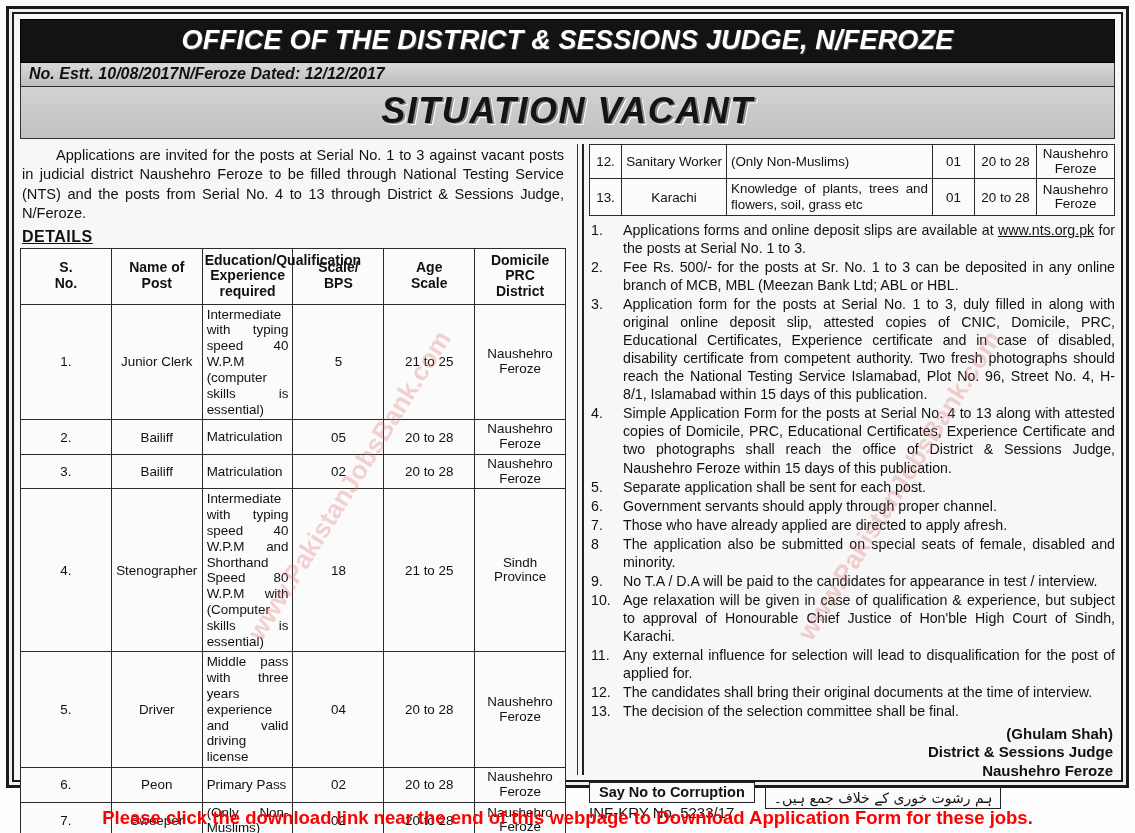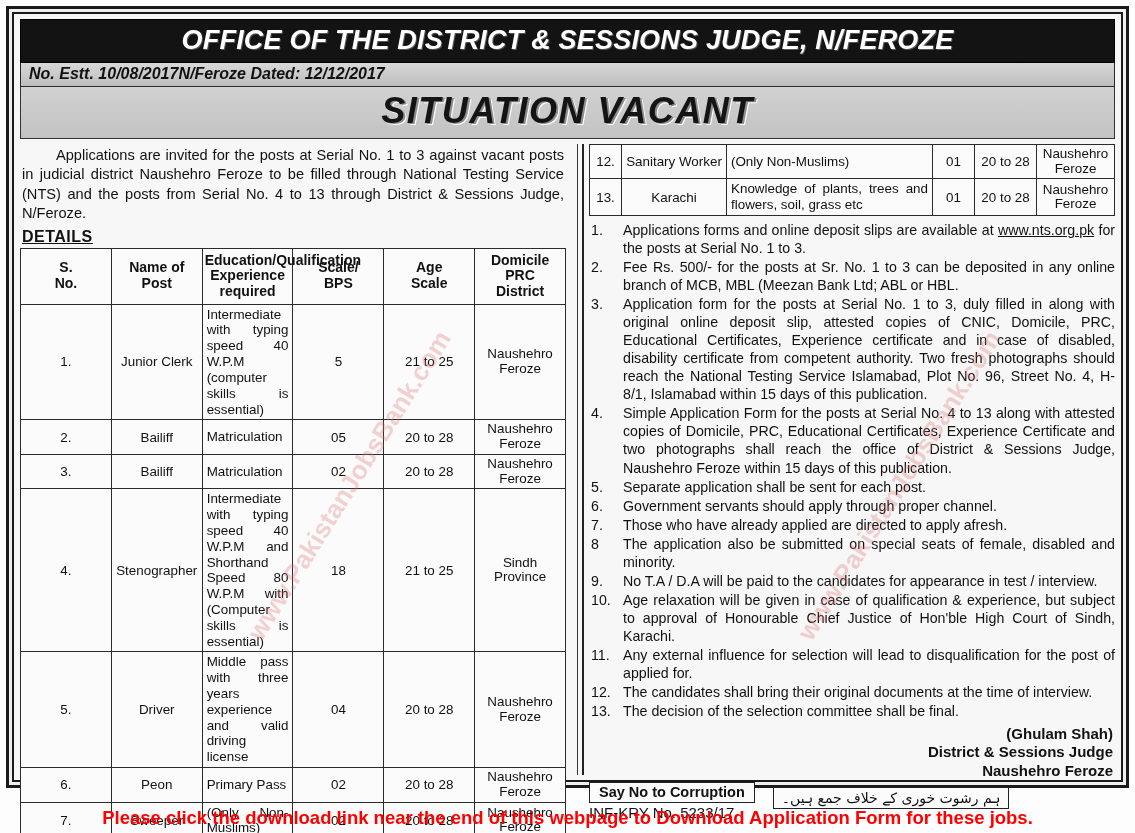--- a/index.html
+++ b/index.html
@@ -199,7 +199,7 @@
     display: flex;
     align-items: flex-start;
     margin-top: 2px;
-    gap: 18px;
+    gap: 10px;
   }
   .corr-box {
     display: inline-block;

